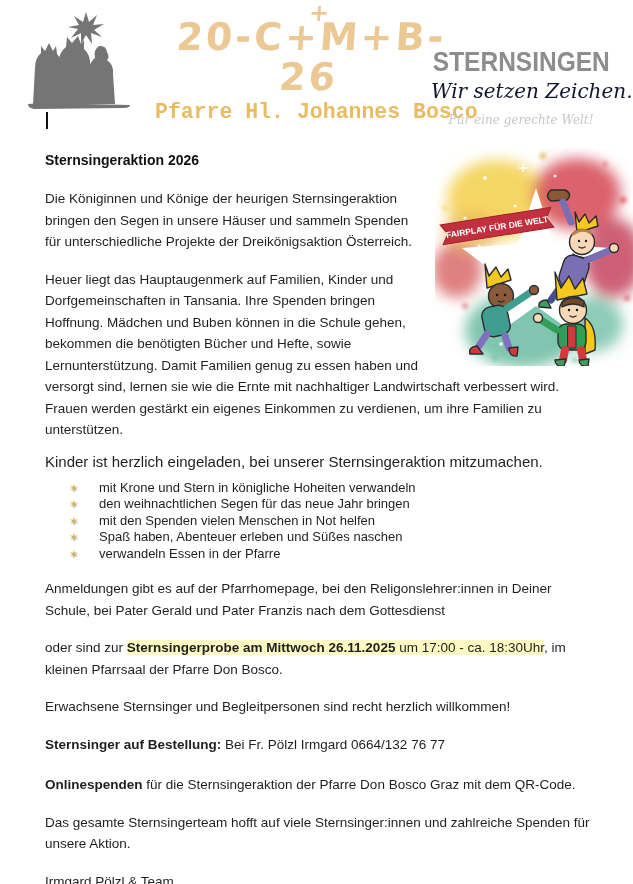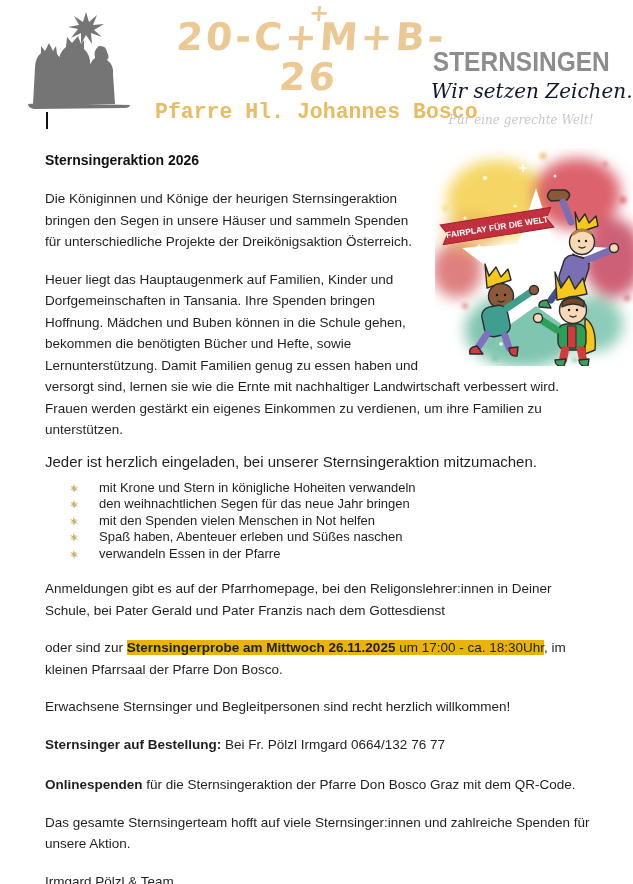--- a/index.html
+++ b/index.html
@@ -290,7 +290,7 @@
     <p>Heuer liegt das Hauptaugenmerk auf Familien, Kinder und Dorfgemeinschaften in Tansania. Ihre Spenden bringen Hoffnung. Mädchen und Buben können in die Schule gehen, bekommen die benötigten Bücher und Hefte, sowie Lernunterstützung. Damit Familien genug zu essen haben und versorgt sind, lernen sie wie die Ernte mit nachhaltiger Landwirtschaft verbessert wird. Frauen werden gestärkt ein eigenes Einkommen zu verdienen, um ihre Familien zu unterstützen.</p>
 
 
-    <p class="invitation">Jeder ist herzlich eingeladen, bei unserer Sternsingeraktion mitzumachen.</p>
+    <p class="invitation">Kinder ist herzlich eingeladen, bei unserer Sternsingeraktion mitzumachen.</p>
 
     <ul class="star-list">
       <li>

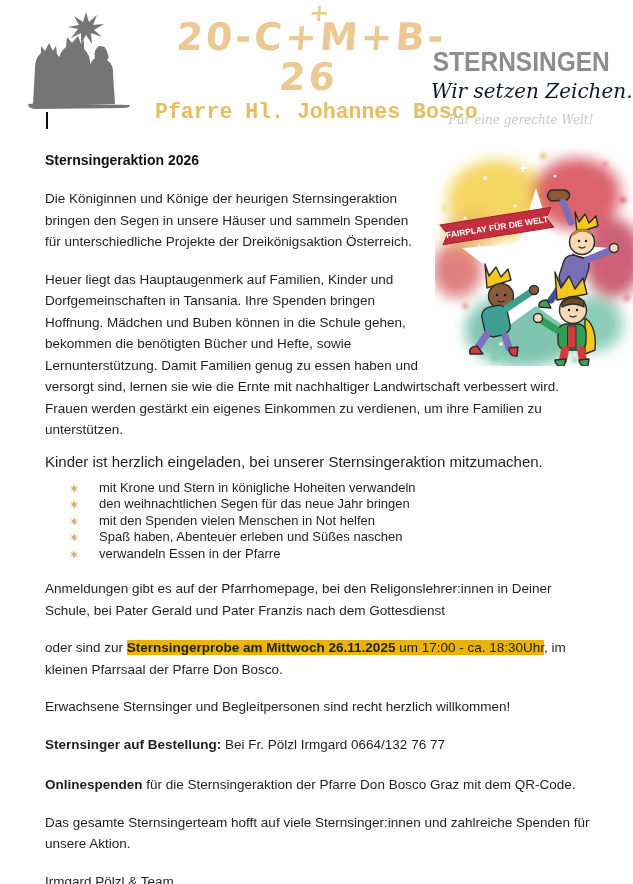--- a/index.html
+++ b/index.html
@@ -124,7 +124,7 @@
     font-size: 11px;
     text-shadow: 1px 1px 0 #b9b9b9;
   }
-  .hl { background: #eab308; }
+  .hl { background: #fef9c3; }
   .b { font-weight: 700; }
   .bu { font-weight: 700; }
   .p-bestellung { margin-bottom: 19px !important; }

